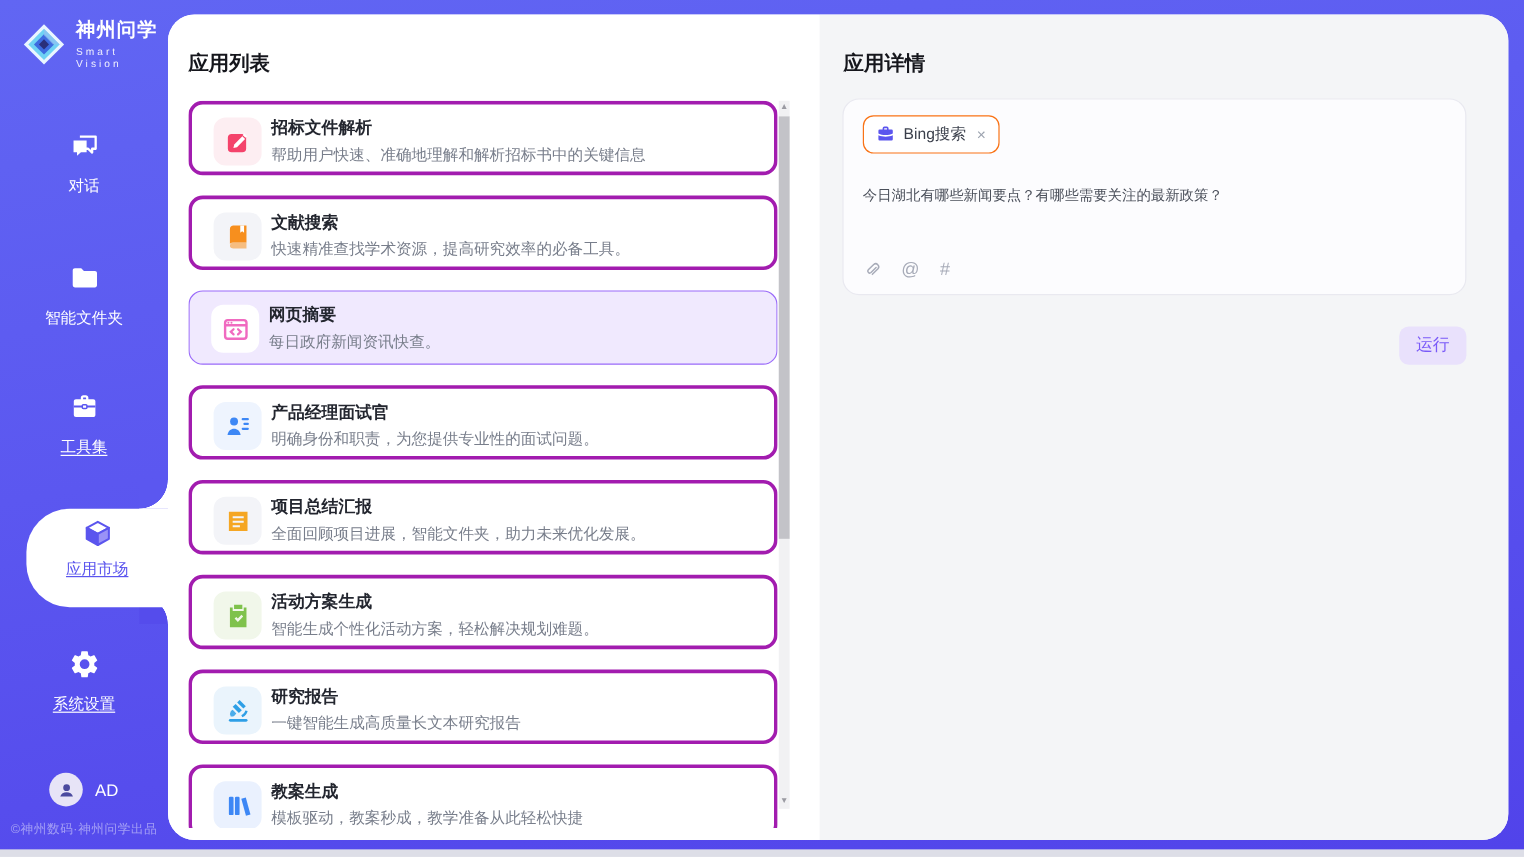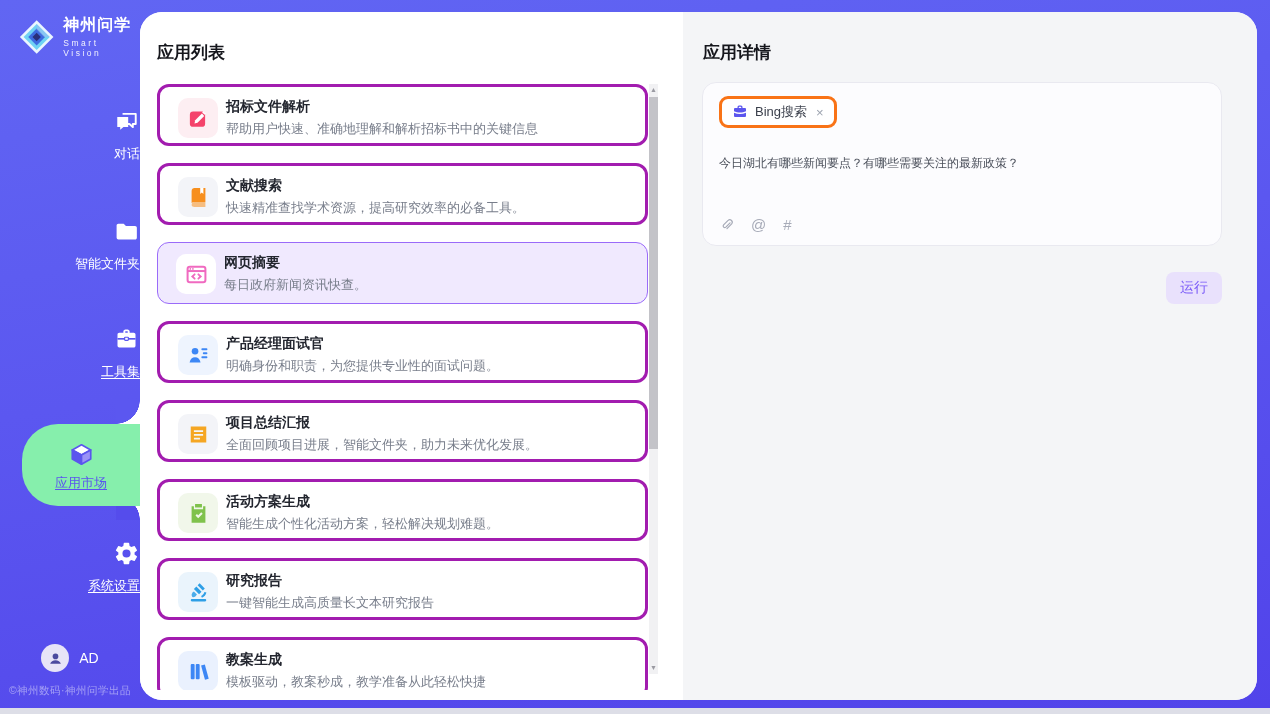--- a/index.html
+++ b/index.html
@@ -72,7 +72,7 @@
   .detail-card { position:absolute; left:19px; right:35px; top:70px; height:164px;
                  background:#FCFCFE; border:1px solid #E9E9F0; border-radius:14px; padding:13px 16px; }
   .chip { display:inline-flex; align-items:center; gap:7px; height:32px; padding:0 10px;
-          background:#fff; border:3px solid #f97316; border-radius:9px; cursor:pointer; }
+          background:#fff; border:1px solid #f97316; border-radius:9px; cursor:pointer; }
   .chip svg { width:16px; height:16px; }
   .chip .c-lbl { font-size:13px; color:#3A3F4B; }
   .chip .c-x { font-size:13px; color:#9CA3AF; margin-left:2px; cursor:pointer; }

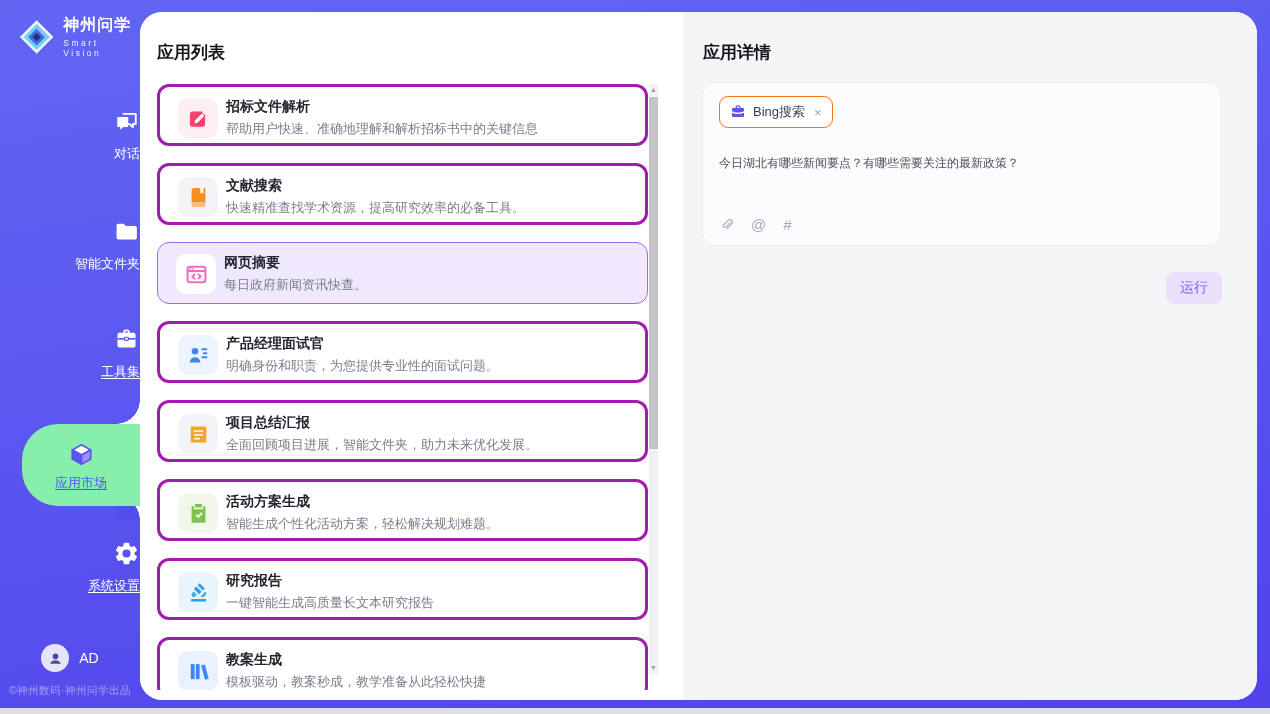--- a/index.html
+++ b/index.html
@@ -19,7 +19,7 @@
   .logo .nm { font-size:16px; font-weight:700; letter-spacing:1px; }
   .logo .sub { font-size:8.5px; letter-spacing:2.5px; opacity:.9; margin-top:2px; }
 
-  .nav-item { position:absolute; left:0; width:140px; text-align:right; cursor:pointer; }
+  .nav-item { position:absolute; left:0; width:140px; text-align:center; cursor:pointer; }
   .nav-item svg { width:27px; height:27px; }
   .nav-item .lbl { display:block; font-size:13px; margin-top:6px; color:#fff; }
   .nav-item .lbl.u { text-decoration:underline; text-underline-offset:2px; }

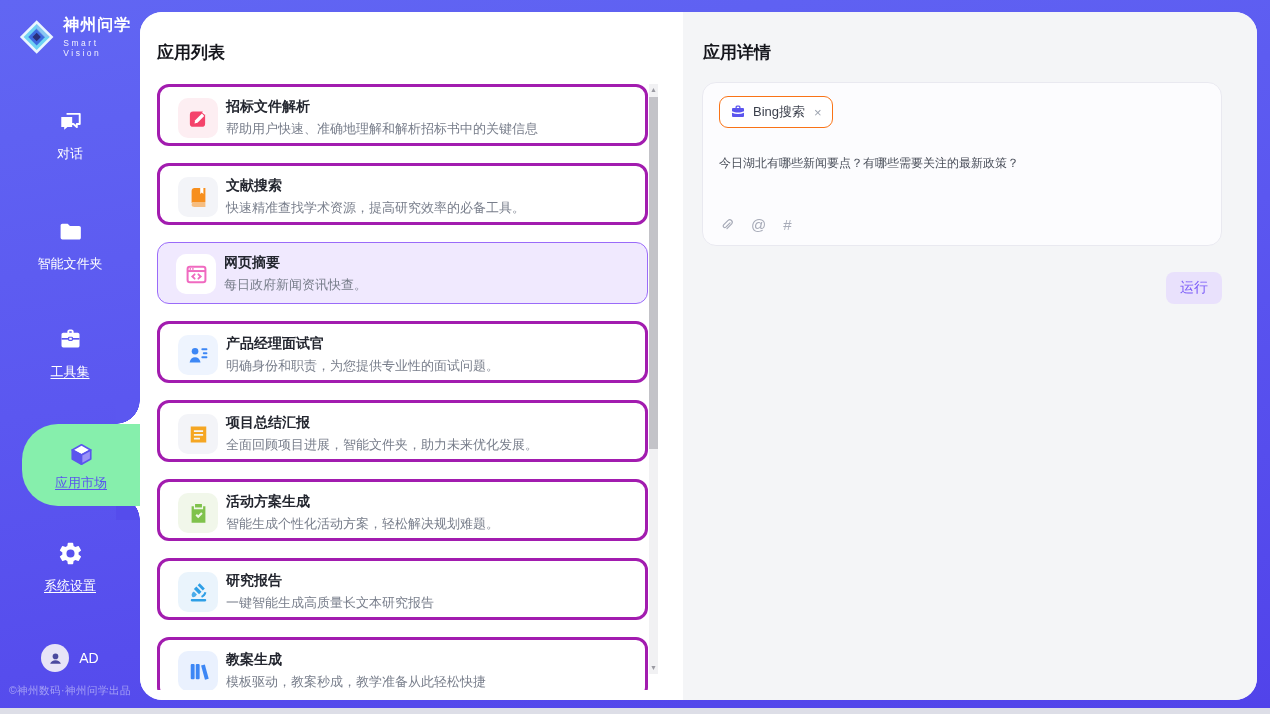--- a/index.html
+++ b/index.html
@@ -25,8 +25,8 @@
   .nav-item .lbl.u { text-decoration:underline; text-underline-offset:2px; }
 
   .tab-active { position:absolute; left:22px; right:0; top:424px; height:82px;
-                background:#86efac; border-radius:36px 0 0 36px; text-align:center;
-                padding-top:17px; cursor:pointer; }
+                background:#ffffff; border-radius:36px 0 0 36px; text-align:center;
+                padding-top:7px; cursor:pointer; }
   .tab-active svg { width:27px; height:27px; }
   .tab-active .lbl { display:block; font-size:13px; margin-top:2px; color:#5B55EE;
                      text-decoration:underline; text-underline-offset:2px; }

